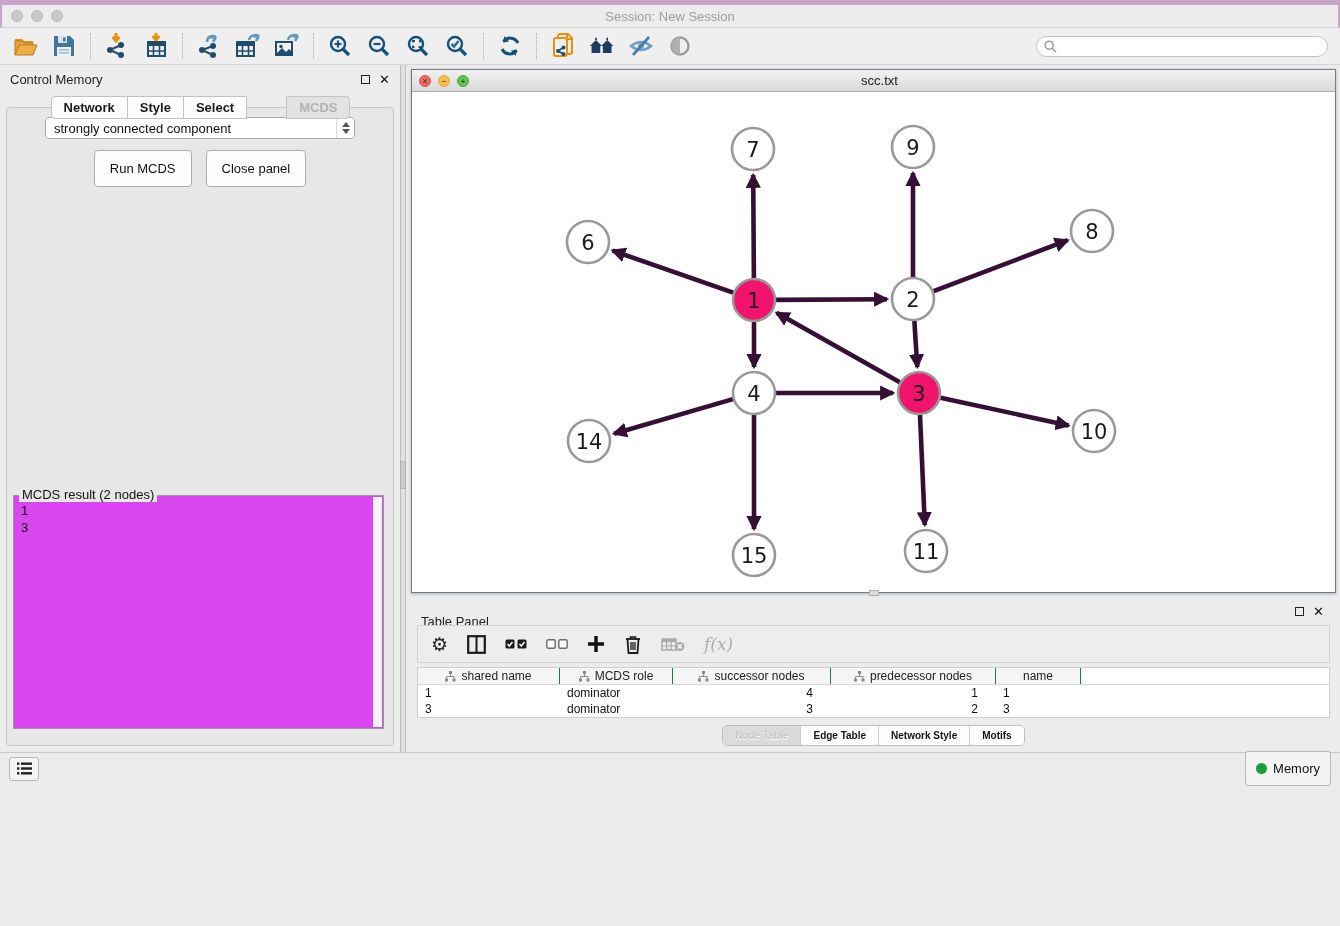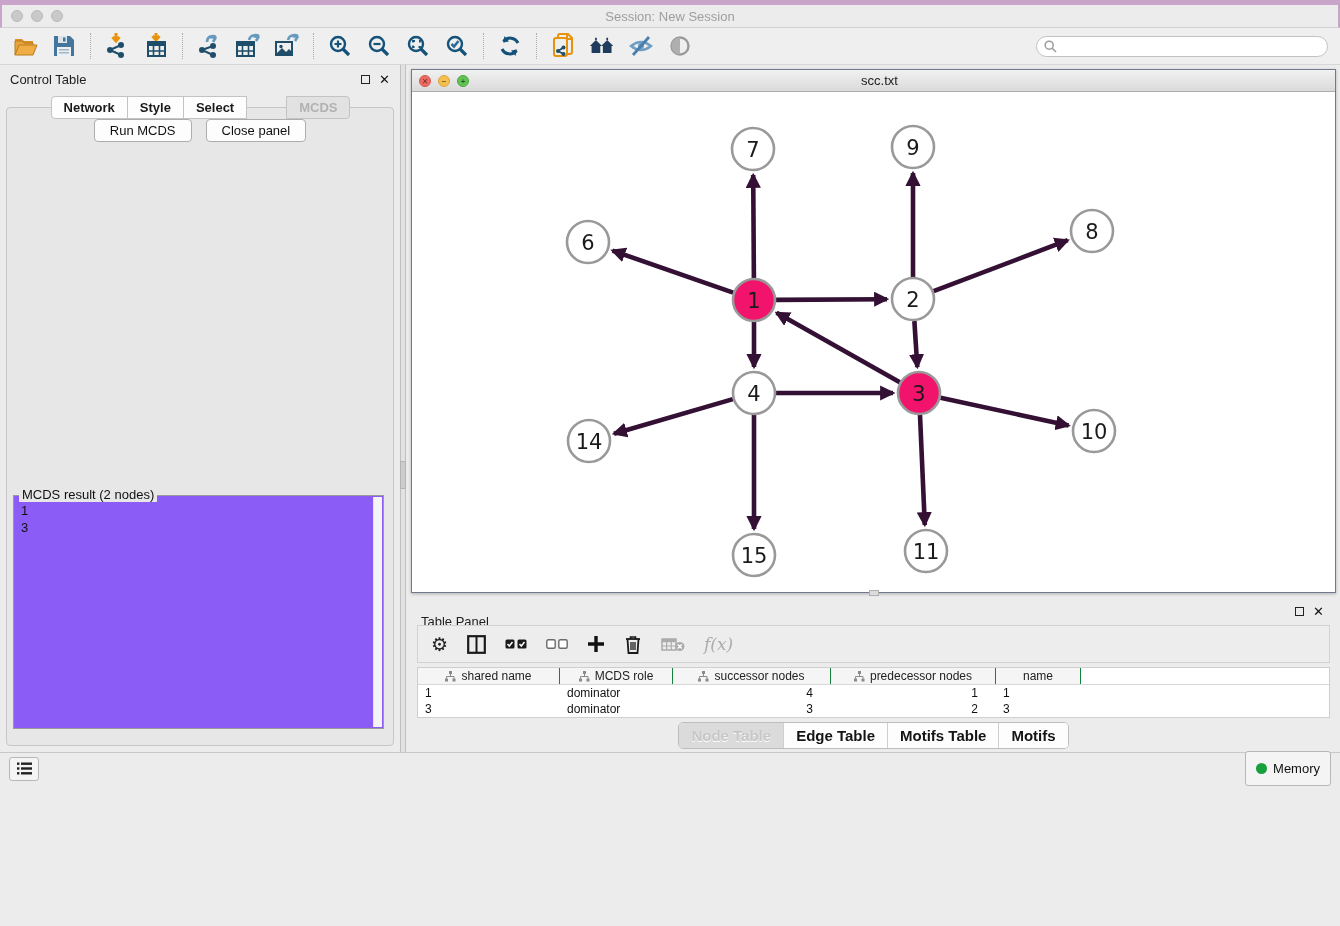--- a/index.html
+++ b/index.html
@@ -280,7 +280,7 @@
 
     <div class="control-panel">
       <div class="cp-header">
-        <span class="cp-title">Control Table</span>
+        <span class="cp-title">Control Memory</span>
         <span class="panel-btns">
           <span class="float-btn"></span>
           <span class="close-btn">✕</span>

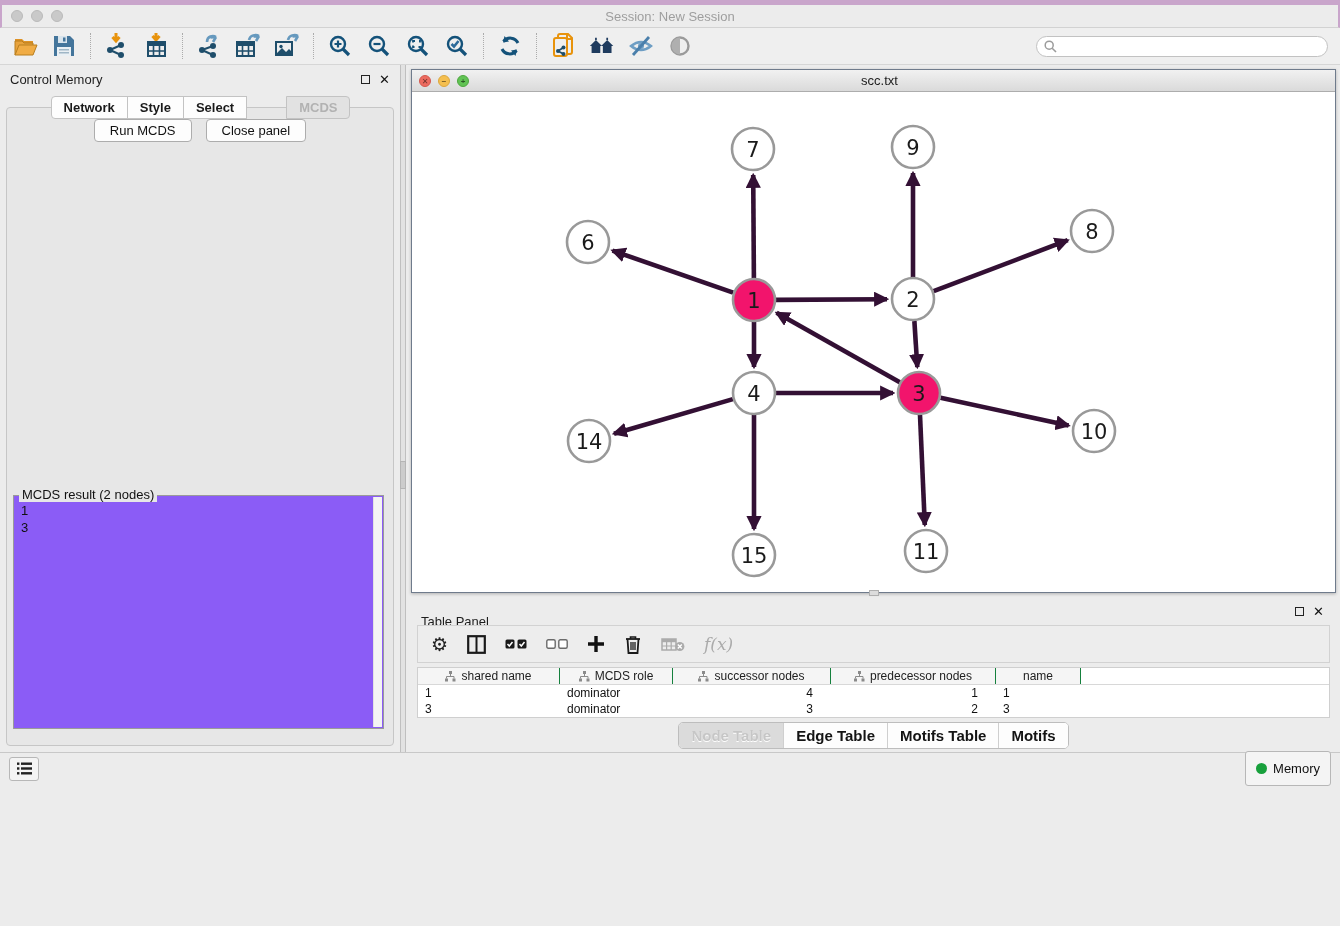--- a/index.html
+++ b/index.html
@@ -293,6 +293,13 @@
         <span class="cp-tab active">MCDS</span>
       </div>
       <div class="cp-content">
+        <div class="opt-select">
+          <span>strongly connected component</span>
+          <span class="stepper">
+              <span class="tri-up"></span>
+              <span class="tri-dn"></span>
+            </span>
+        </div>
         <div class="cp-buttons">
           <button class="cp-button">Run MCDS</button>
           <button class="cp-button">Close panel</button>

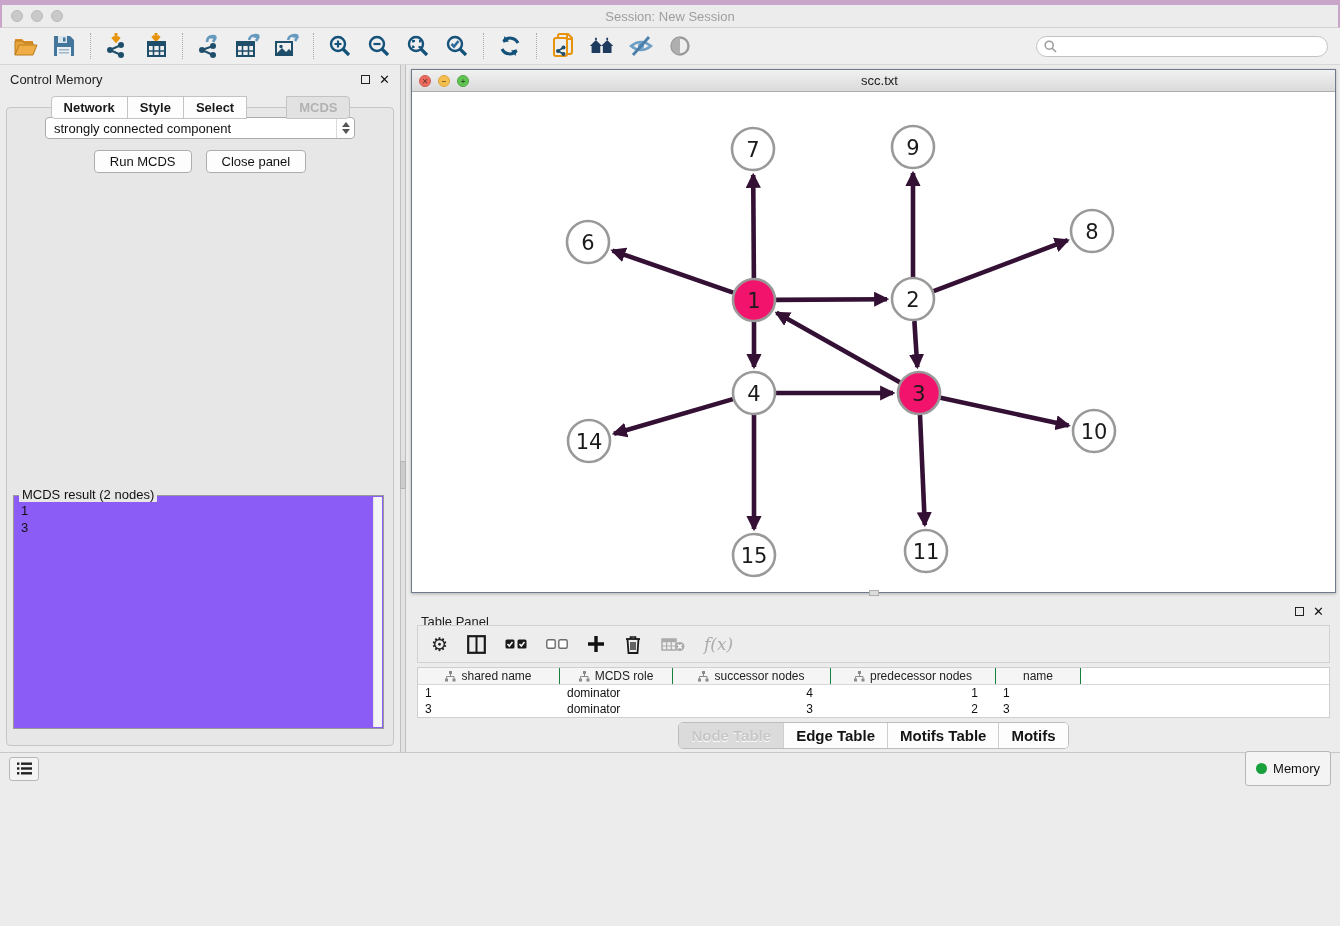--- a/index.html
+++ b/index.html
@@ -51,7 +51,7 @@
   .tri-dn { width:0; height:0; border-left:4px solid transparent; border-right:4px solid transparent; border-top:5px solid #555; }
   .cp-buttons { margin-top:11px; display:flex; justify-content:center; gap:14px; }
   .cp-button { background:#FDFDFD; border:1px solid #ADADAD; border-radius:4px;
-    padding:3px 15px; font-size:13px; color:#111; }
+    padding:10px 15px; font-size:13px; color:#111; }
   .result-box { position:absolute; left:6px; right:9px; top:387px; bottom:16px;
     border:1px solid #9A9A9A; background:#8b5cf6; }
   .result-legend { position:absolute; top:-9px; left:5px; background:#E7E7E7; padding:0 3px;

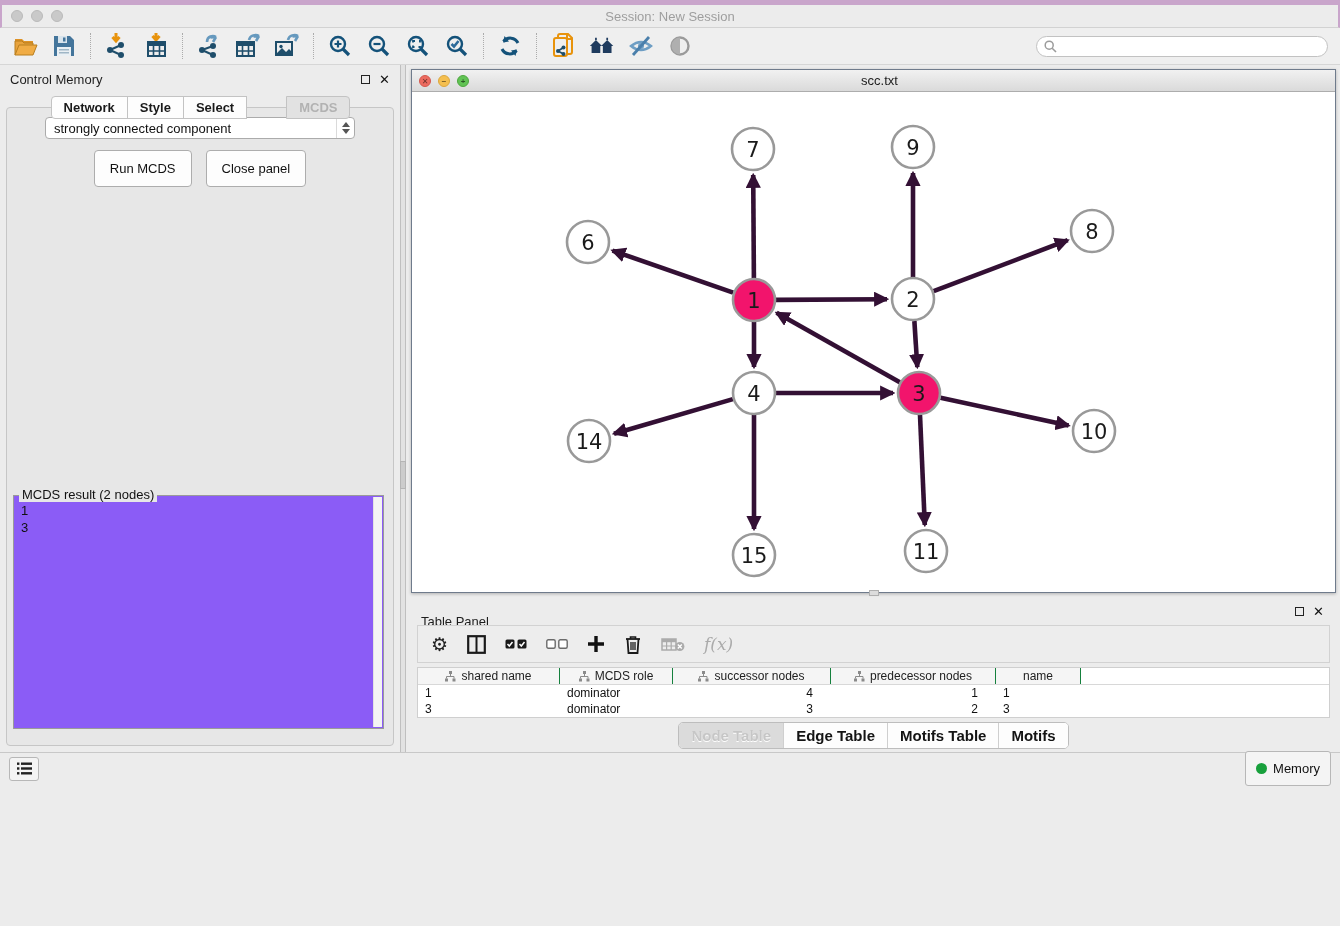--- a/index.html
+++ b/index.html
@@ -53,7 +53,7 @@
   .cp-button { background:#FDFDFD; border:1px solid #ADADAD; border-radius:4px;
     padding:10px 15px; font-size:13px; color:#111; }
   .result-box { position:absolute; left:6px; right:9px; top:387px; bottom:16px;
-    border:1px solid #9A9A9A; background:#8b5cf6; }
+    border:1px solid #9A9A9A; background:#d946ef; }
   .result-legend { position:absolute; top:-9px; left:5px; background:#E7E7E7; padding:0 3px;
     font-size:13px; color:#111; }
   .result-text { padding:6px 7px; font-size:13px; color:#111; line-height:17px; }

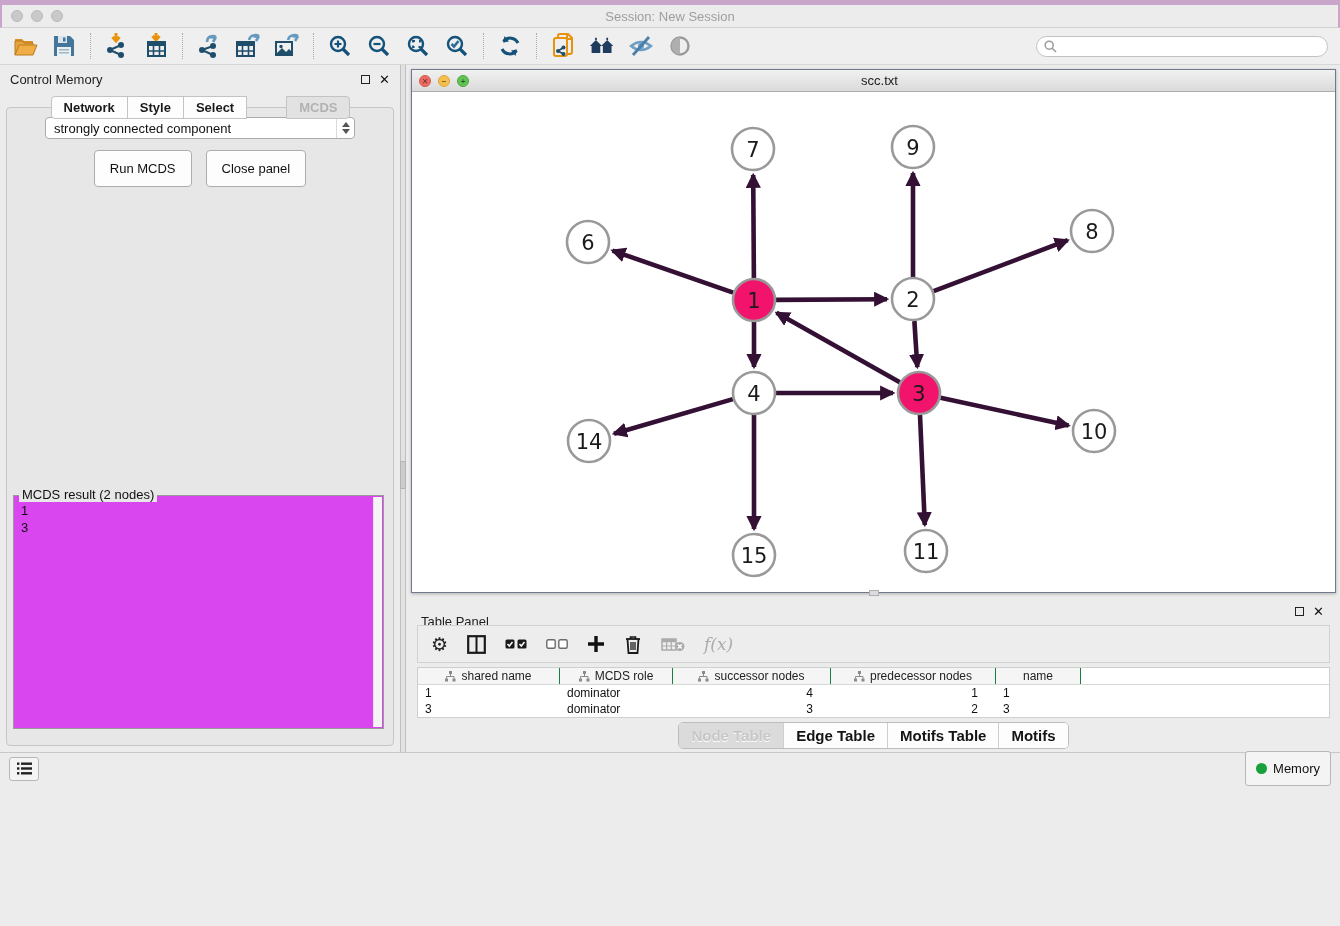--- a/index.html
+++ b/index.html
@@ -107,7 +107,7 @@
   .td.a-right { padding-right:18px; text-align:right; }
   .tp-tabs-bar { height:34px; display:flex; align-items:center; justify-content:center; }
   .tp-tabs { display:inline-flex; border:1px solid #BDBDBD; border-radius:5px; overflow:hidden; background:#FFF; }
-  .tp-tab { padding:4px 12px; font-size:15px; font-weight:600; color:#141414; border-left:1px solid #CFCFCF; background:#FDFDFD; }
+  .tp-tab { padding:4px 12px; font-size:10px; font-weight:600; color:#141414; border-left:1px solid #CFCFCF; background:#FDFDFD; }
   .tp-tab:first-child { border-left:none; }
   .tp-tab.active { background:#DBDBDB; color:#C6C6C6; text-shadow:0 1px 0 #FFF; }
 

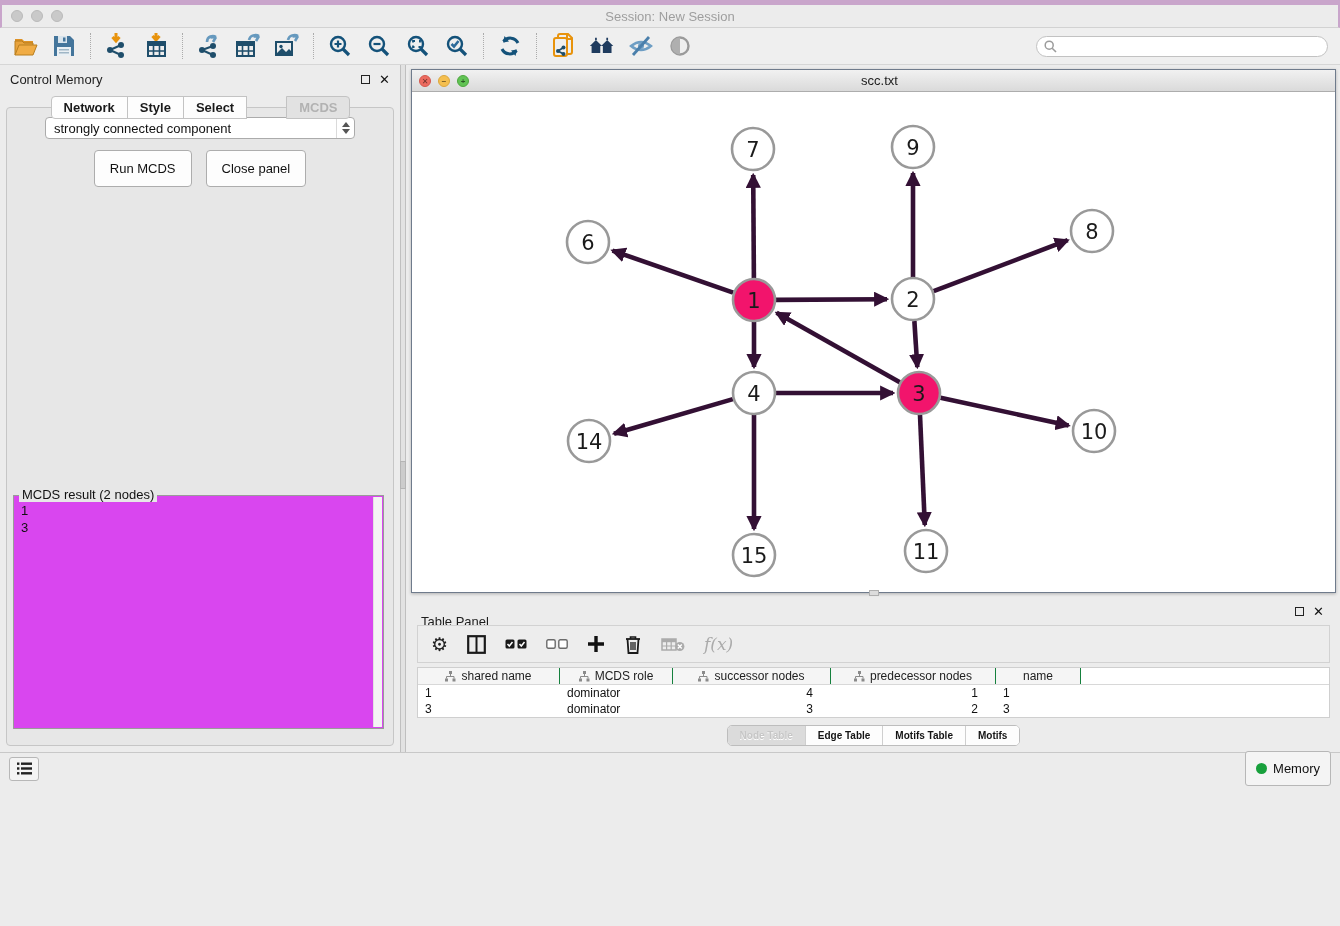--- a/index.html
+++ b/index.html
@@ -523,7 +523,7 @@
           <div class="tp-tabs">
             <span class="tp-tab active">Node Table</span>
             <span class="tp-tab">Edge Table</span>
-            <span class="tp-tab">Motifs Table</span>
+            <span class="tp-tab">Network Style</span>
             <span class="tp-tab">Motifs</span>
           </div>
         </div>

